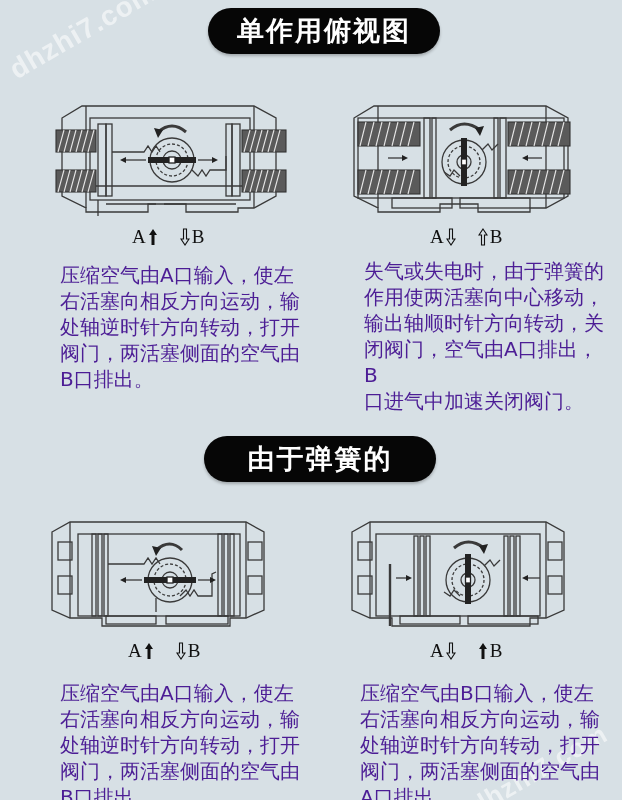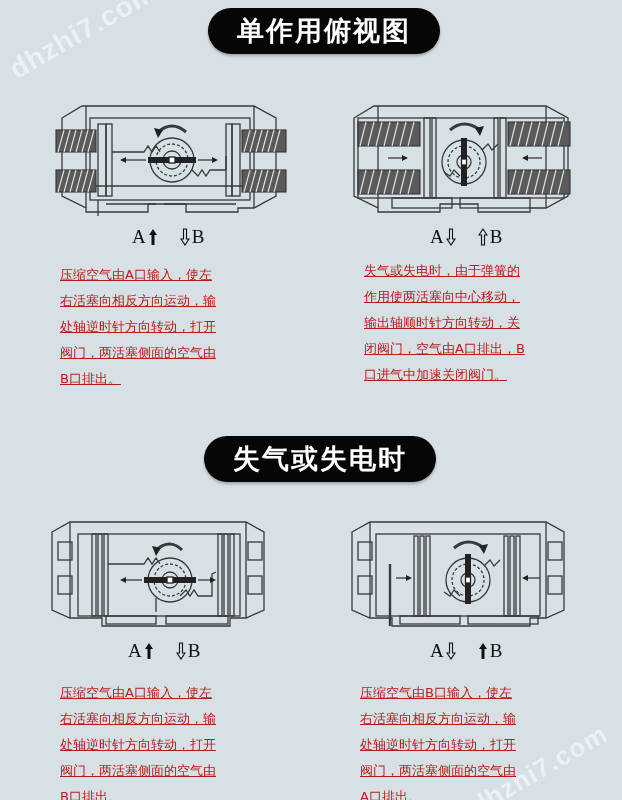--- a/index.html
+++ b/index.html
@@ -47,11 +47,10 @@
   .ports svg { display: block; }
   .desc {
     position: absolute;
-    font-size: 13px; line-height: 26px;
-    color: #b91c1c;
+    font-size: 20px; line-height: 26px;
+    color: #4c1d95;
     white-space: pre-line;
     width: 240px;
-    text-decoration: underline;
   }
 </style>
 </head>

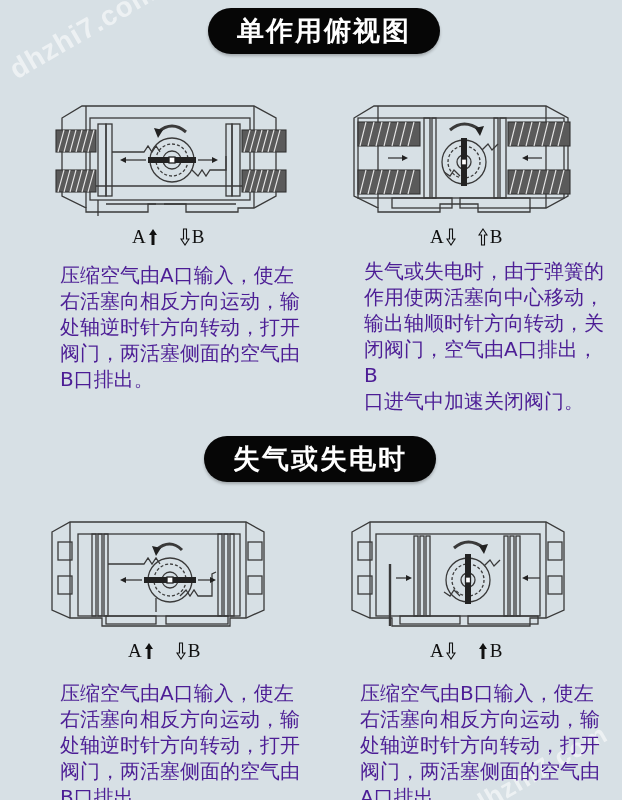--- a/index.html
+++ b/index.html
@@ -193,7 +193,7 @@
 口进气中加速关闭阀门。</div>
 </div>
 
-<div class="title-pill pill-2">失气或失电时</div>
+<div class="title-pill pill-2">由于弹簧的</div>
 
 <div class="panel">
   <svg class="diagram" style="left:48px; top:518px;" width="240" height="120" viewBox="0 0 240 120" fill="none" stroke="#3a3a3a" stroke-width="1.3">

